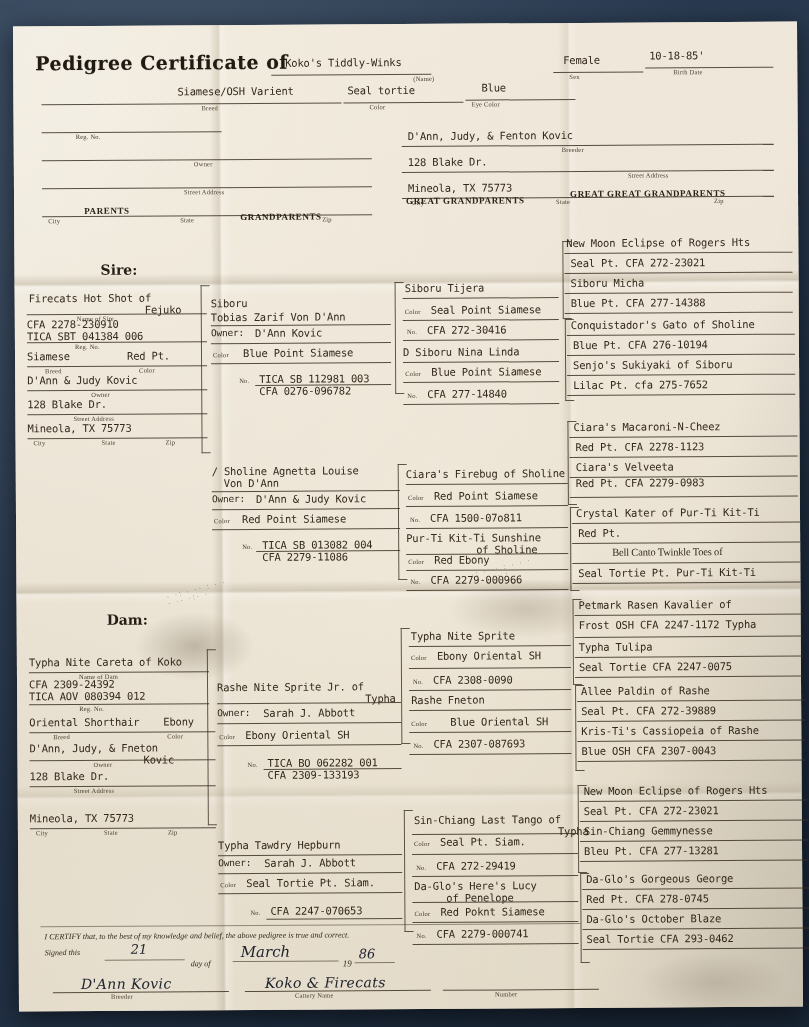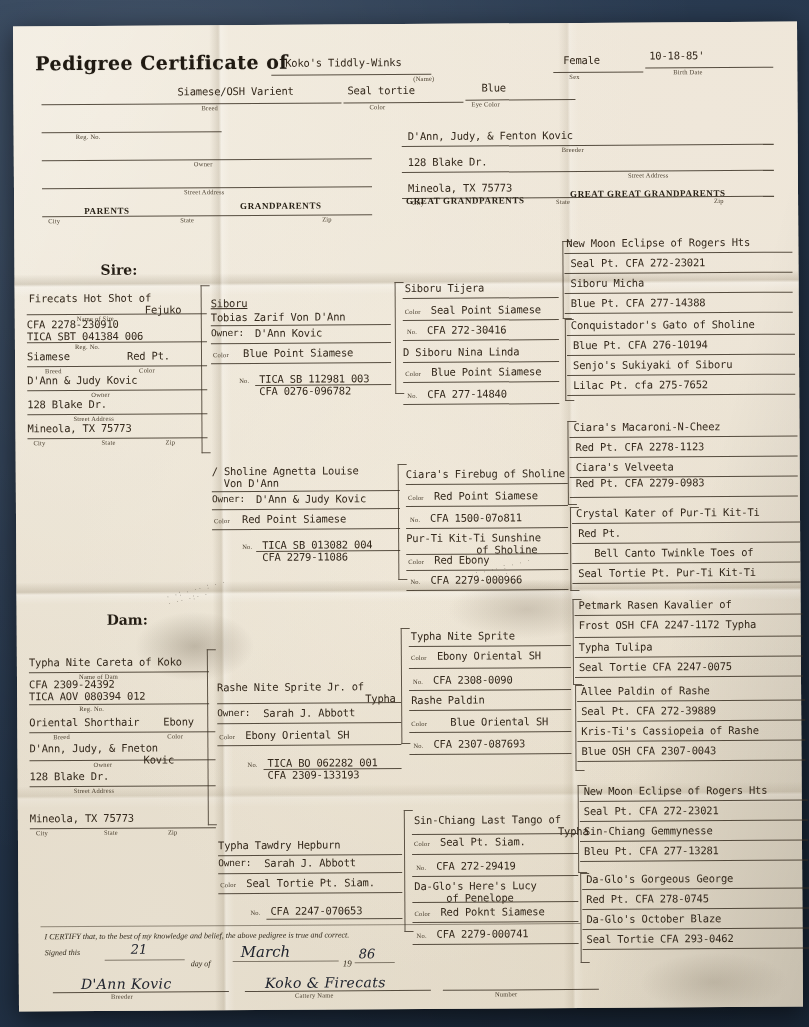--- a/index.html
+++ b/index.html
@@ -226,7 +226,7 @@
     <div class="tiny" style="left:308px; top:191px;">Zip</div>
 
     <div class="colhead" style="left:70px; top:180px;">PARENTS</div>
-    <div class="colhead" style="left:226px; top:176px;">GRANDPARENTS</div>
+    <div class="colhead" style="left:226px; top:187px;">GRANDPARENTS</div>
     <div class="colhead" style="left:392px; top:172px;">GREAT GRANDPARENTS</div>
     <div class="colhead" style="left:556px; top:166px;">GREAT GREAT GRANDPARENTS</div>
 

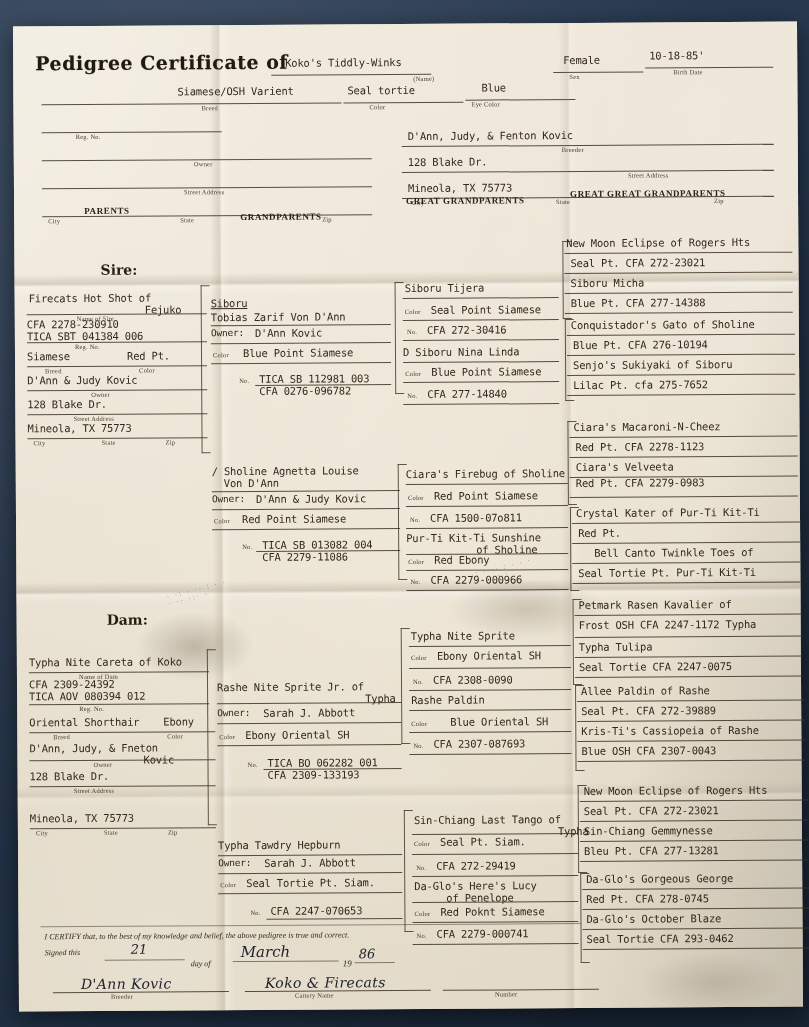--- a/index.html
+++ b/index.html
@@ -283,7 +283,7 @@
     <div class="tiny" style="left:150px; top:803px;">Zip</div>
 
     <div class="brace" style="left:186px; top:260px; height:166px;"></div>
-    <div class="typed" style="left:196px; top:272px;text-decoration:underline;">Siboru</div>
+    <div class="typed" style="left:196px; top:272px;">Siboru</div>
     <div class="typed" style="left:196px; top:286px;">Tobias Zarif Von D'Ann</div>
     <div class="rule" style="left:196px; top:300px; width:180px;"></div>
     <div class="typed sm" style="left:196px; top:302px;">Owner:</div>

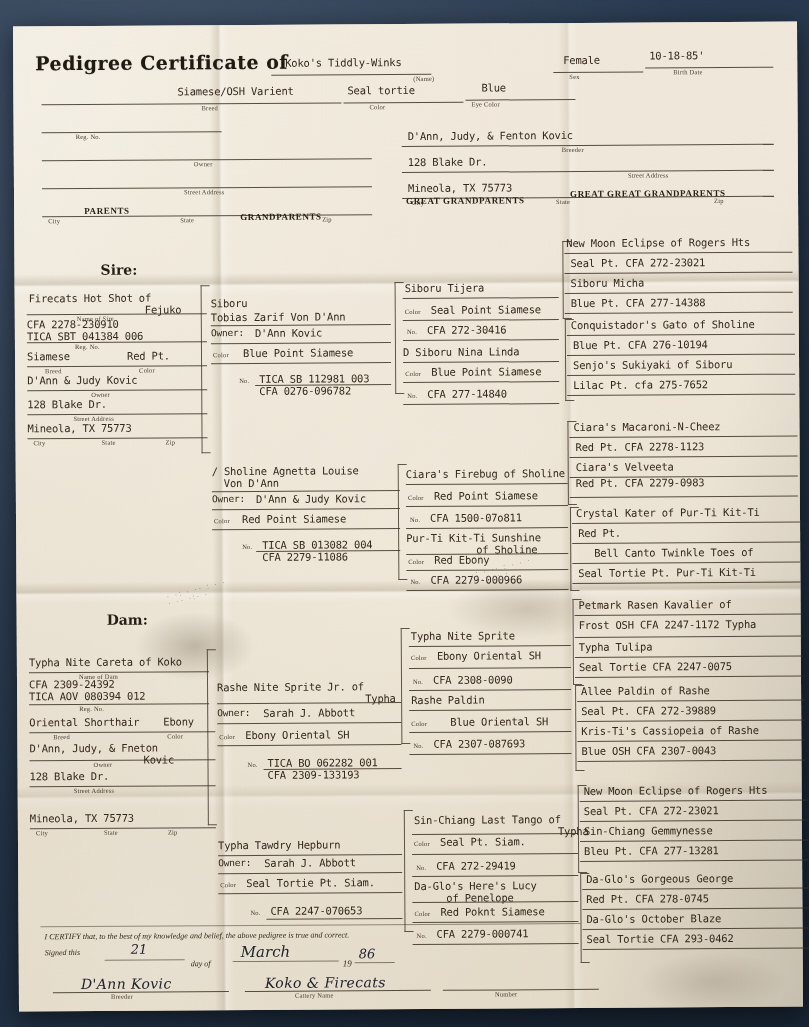--- a/index.html
+++ b/index.html
@@ -452,7 +452,7 @@
     <div class="rule" style="left:556px; top:500px; width:228px;"></div>
     <div class="typed" style="left:562px; top:504px;">Red Pt.</div>
     <div class="rule" style="left:556px; top:520px; width:228px;"></div>
-    <div class="typed" style="left:578px; top:524px;">Bell Canto Twinkle Toes of</div>
+    <div class="typed" style="left:596px; top:524px;font-family:Liberation Serif, serif;">Bell Canto Twinkle Toes of</div>
     <div class="rule" style="left:556px; top:540px; width:228px;"></div>
     <div class="typed" style="left:562px; top:544px;">Seal Tortie Pt.      Pur-Ti Kit-Ti</div>
     <div class="rule" style="left:556px; top:560px; width:228px;"></div>

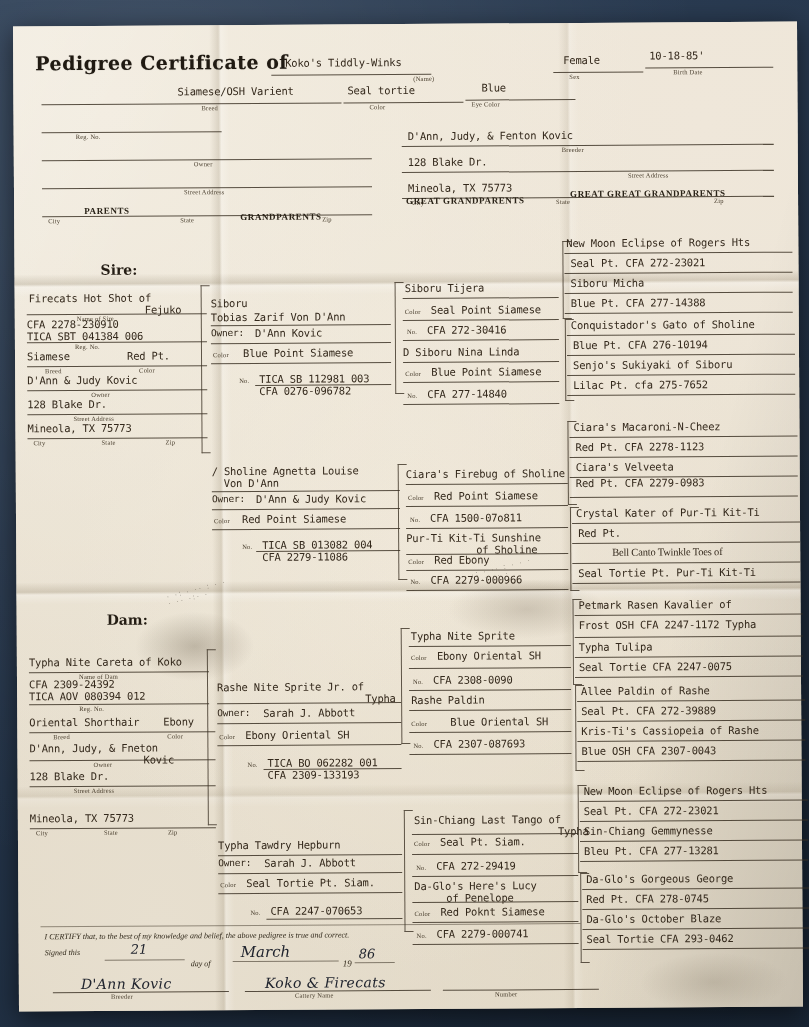--- a/index.html
+++ b/index.html
@@ -387,7 +387,7 @@
     <div class="typed" style="left:416px; top:650px;">CFA 2308-0090</div>
     <div class="rule" style="left:392px; top:666px; width:162px;"></div>
 
-    <div class="typed" style="left:394px; top:670px;">Rashe Paldin</div>
+    <div class="typed" style="left:394px; top:670px;">Rashe Fneton</div>
     <div class="rule" style="left:392px; top:686px; width:162px;"></div>
     <div class="tiny" style="left:394px; top:696px;">Color</div>
     <div class="typed" style="left:433px; top:692px;">Blue Oriental SH</div>

